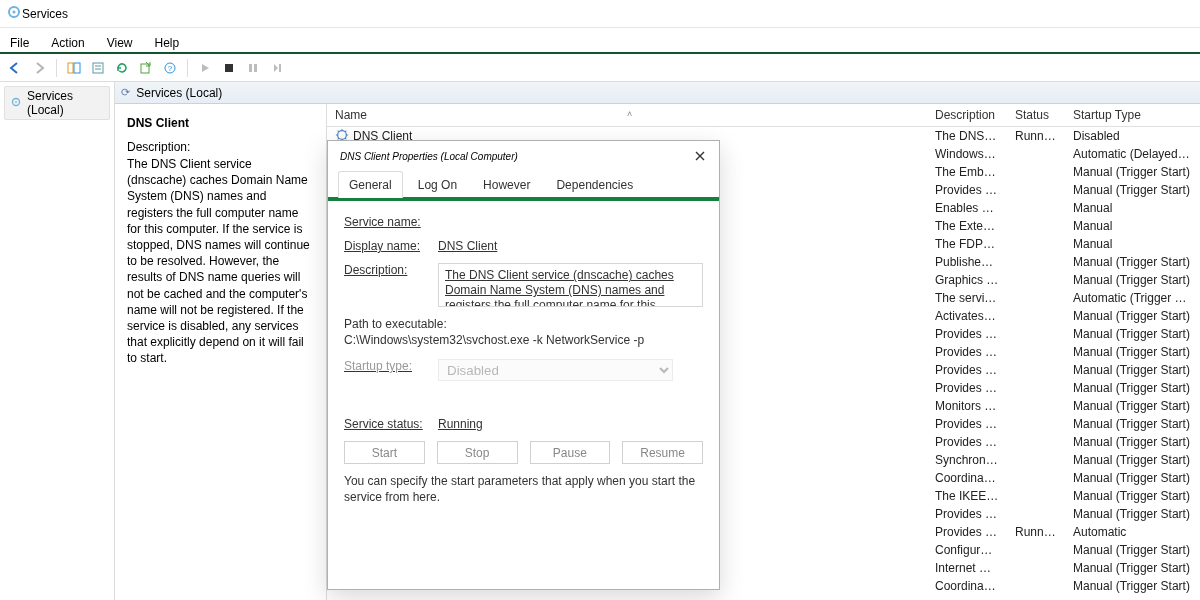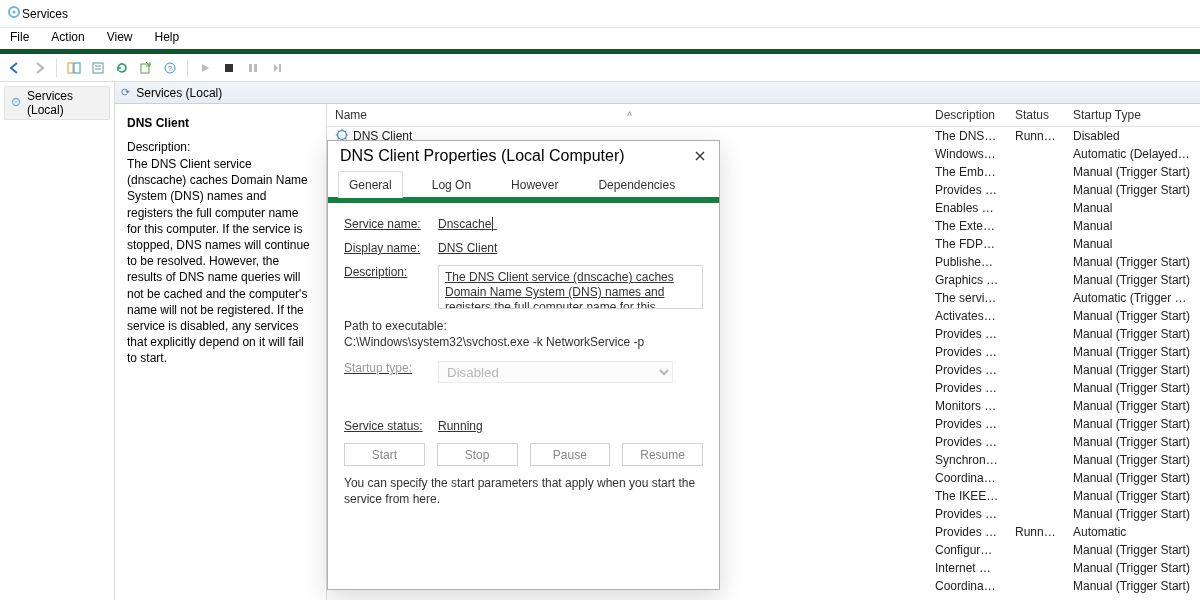--- a/index.html
+++ b/index.html
@@ -7,7 +7,7 @@
   .titlebar { height: 28px; display: flex; align-items: center; padding: 0 6px; border-bottom: 1px solid #e5e5e5; }
   .titlebar .icon svg { width: 16px; height: 16px; }
   .titlebar .title { font-size: 12px; }
-  .menubar { height: 26px; display: flex; align-items: flex-start; padding: 0 6px; gap: 14px; border-bottom: 5px solid #14532d; }
+  .menubar { height: 26px; display: flex; align-items: flex-end; padding: 0 6px; gap: 14px; border-bottom: 2px solid #14532d; }
   .menubar span { font-size: 12px; padding: 2px 4px; }
   .toolbar { height: 28px; display: flex; align-items: center; padding: 0 4px; gap: 2px; border-bottom: 1px solid #dcdcdc; background: #ffffff; }
   .toolbar .tbtn { width: 22px; height: 22px; display: flex; align-items: center; justify-content: center; border: 1px solid transparent; }

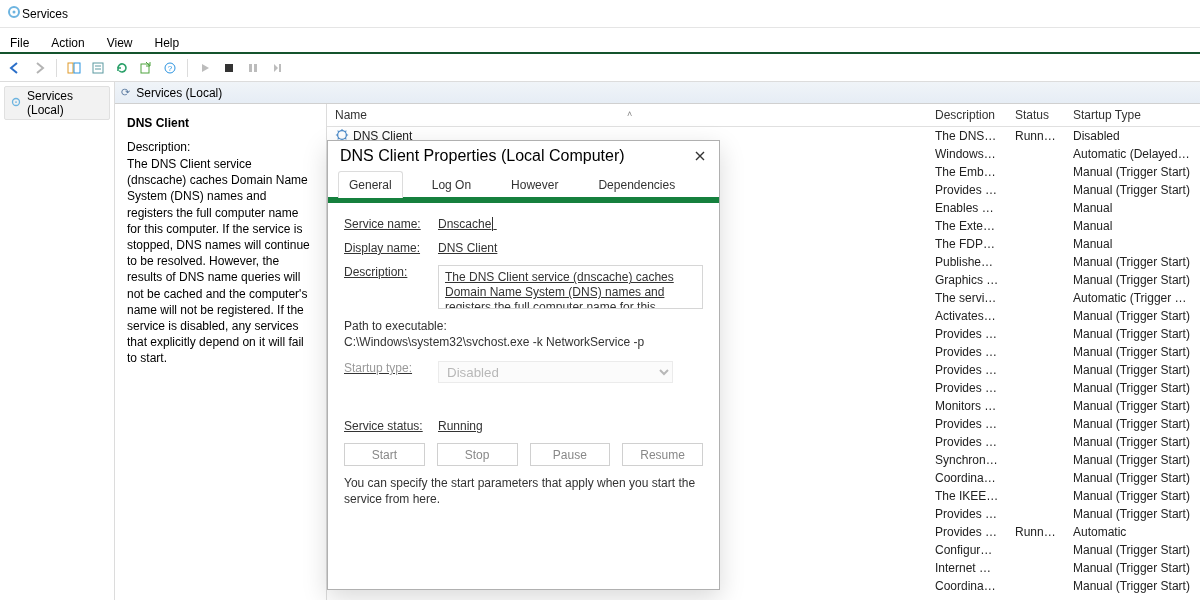--- a/index.html
+++ b/index.html
@@ -35,7 +35,7 @@
   .gear { width:14px; height:14px; flex: 0 0 14px; }
   
   .dialog { position: absolute; left: 327px; top: 140px; width: 393px; height: 450px; background: #fff; border: 1px solid #b0b0b0; box-shadow: 0 8px 24px rgba(0,0,0,.15); display: flex; flex-direction: column; }
-  .dialog .dlg-title { height: 30px; display: flex; align-items: center; justify-content: space-between; padding: 0 6px 0 12px; font-size: 16px; }
+  .dialog .dlg-title { height: 30px; display: flex; align-items: center; justify-content: space-between; padding: 0 6px 0 12px; font-size: 10px; font-style: italic; }
   .dialog .dlg-close { width: 26px; height: 22px; display: flex; align-items: center; justify-content: center; }
   .dialog .tabs { display: flex; gap: 18px; padding: 0 10px; border-bottom: 6px solid #15803d; }
   .dialog .tab { padding: 6px 10px 6px; font-size: 12px; border: 1px solid transparent; border-bottom: none; margin-bottom: -1px; color: #333; }

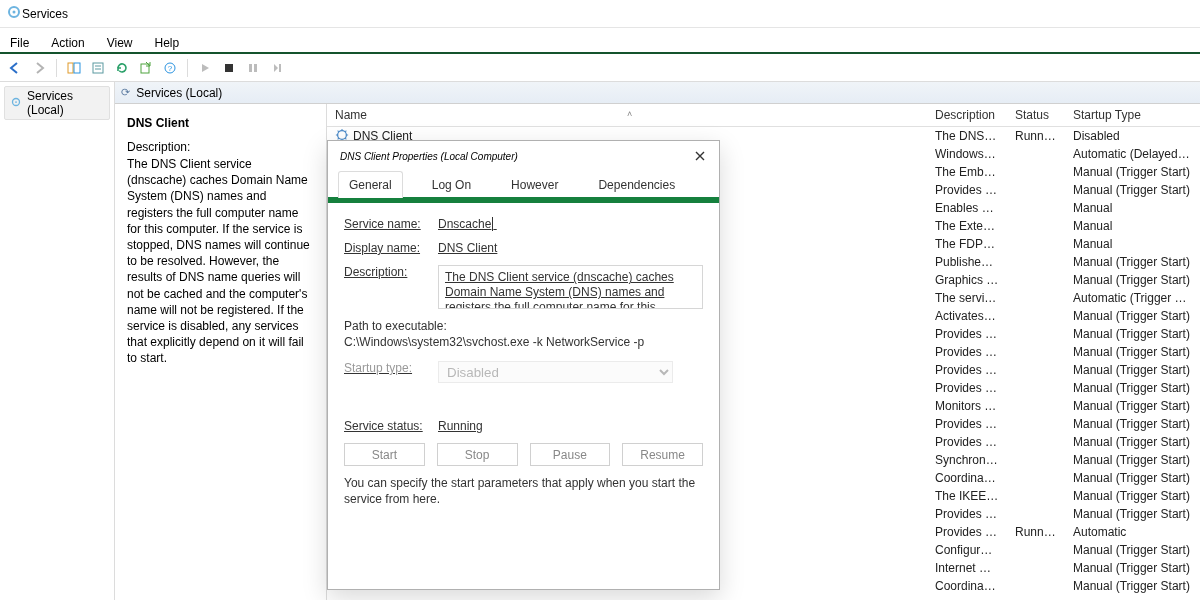--- a/index.html
+++ b/index.html
@@ -37,7 +37,7 @@
   .dialog { position: absolute; left: 327px; top: 140px; width: 393px; height: 450px; background: #fff; border: 1px solid #b0b0b0; box-shadow: 0 8px 24px rgba(0,0,0,.15); display: flex; flex-direction: column; }
   .dialog .dlg-title { height: 30px; display: flex; align-items: center; justify-content: space-between; padding: 0 6px 0 12px; font-size: 10px; font-style: italic; }
   .dialog .dlg-close { width: 26px; height: 22px; display: flex; align-items: center; justify-content: center; }
-  .dialog .tabs { display: flex; gap: 18px; padding: 0 10px; border-bottom: 6px solid #15803d; }
+  .dialog .tabs { display: flex; gap: 4px; padding: 0 10px; border-bottom: 4px solid #15803d; }
   .dialog .tab { padding: 6px 10px 6px; font-size: 12px; border: 1px solid transparent; border-bottom: none; margin-bottom: -1px; color: #333; }
   .dialog .tab.active { border-color: #dcdcdc; background: #fff; border-radius: 3px 3px 0 0; }
   .dialog .body { flex: 1; padding: 14px 16px 10px; font-size: 12px; color: #333; }

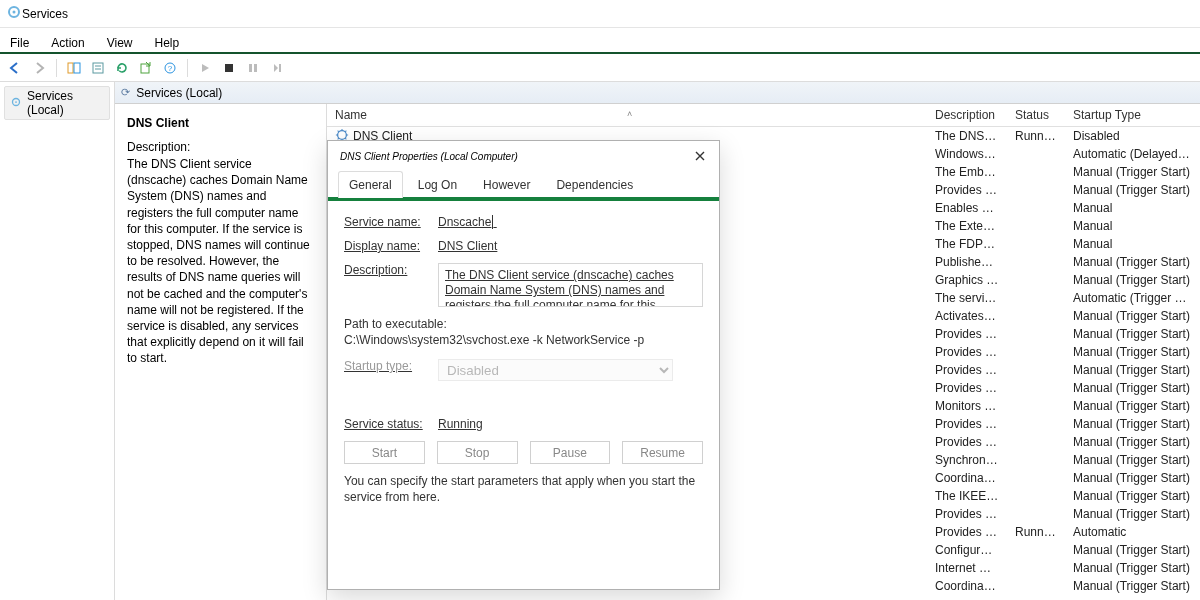--- a/index.html
+++ b/index.html
@@ -417,7 +417,6 @@
   <div class="body">
     <div class="row">
       <div class="k">Service name:</div>
-      <div class="v"><span>Dnscache</span><span style="border-left:1px solid #333; margin-left:1px;">&nbsp;</span></div>
     </div>
     <div class="row">
       <div class="k">Display name:</div>

